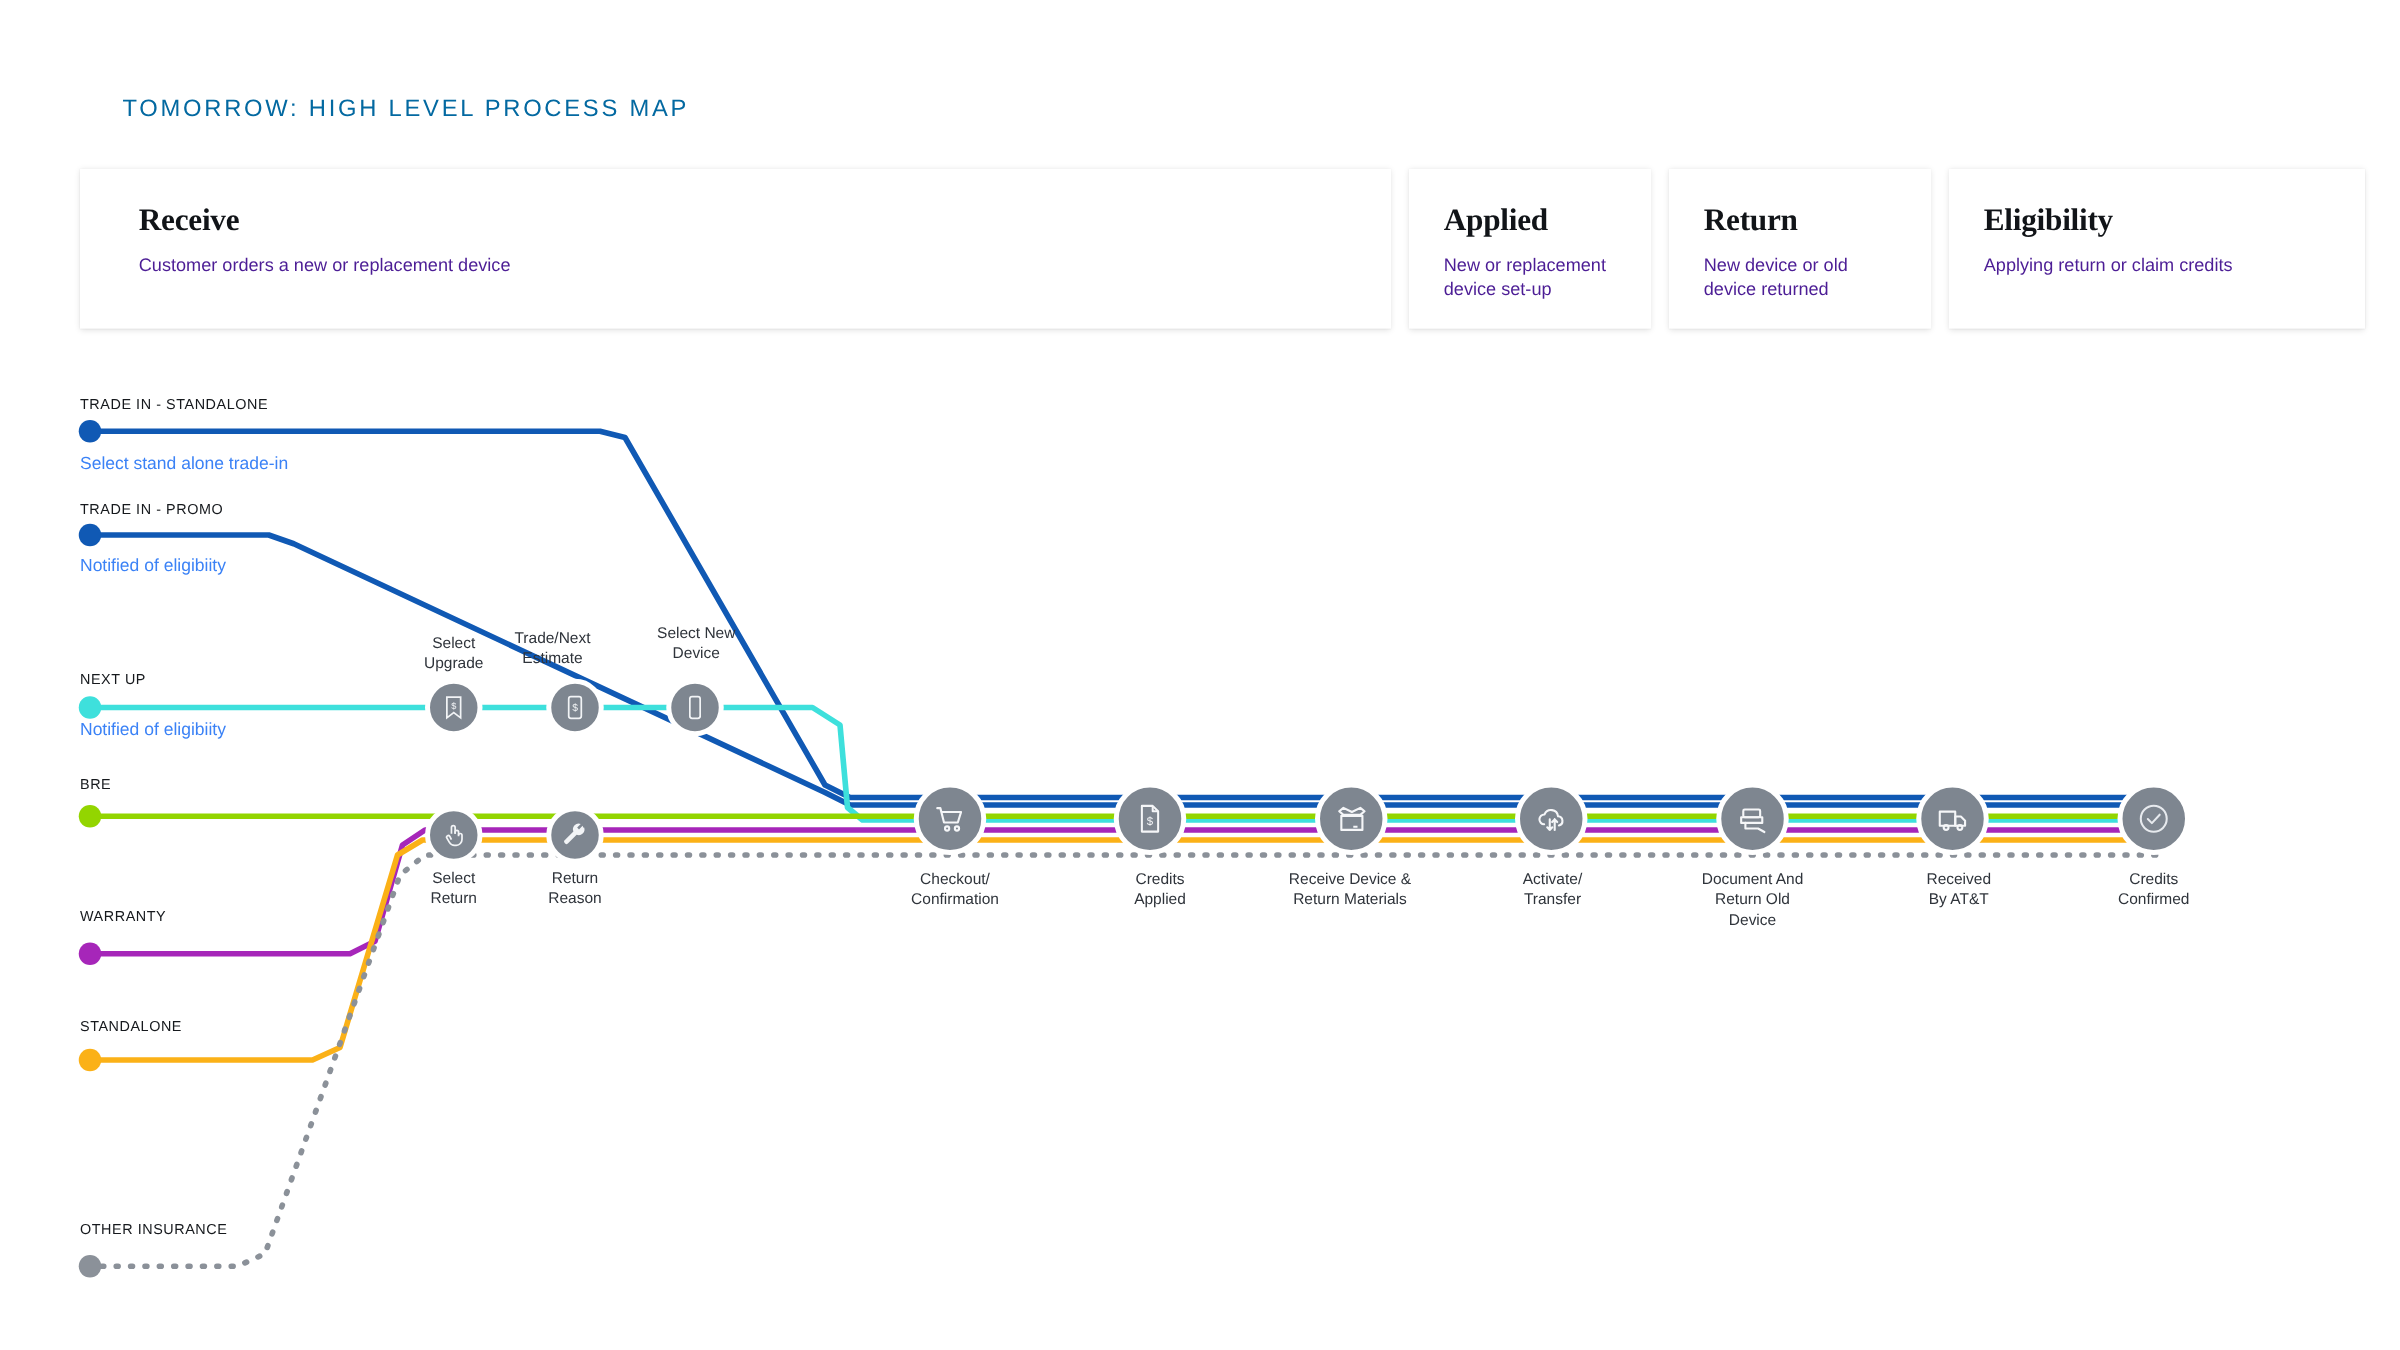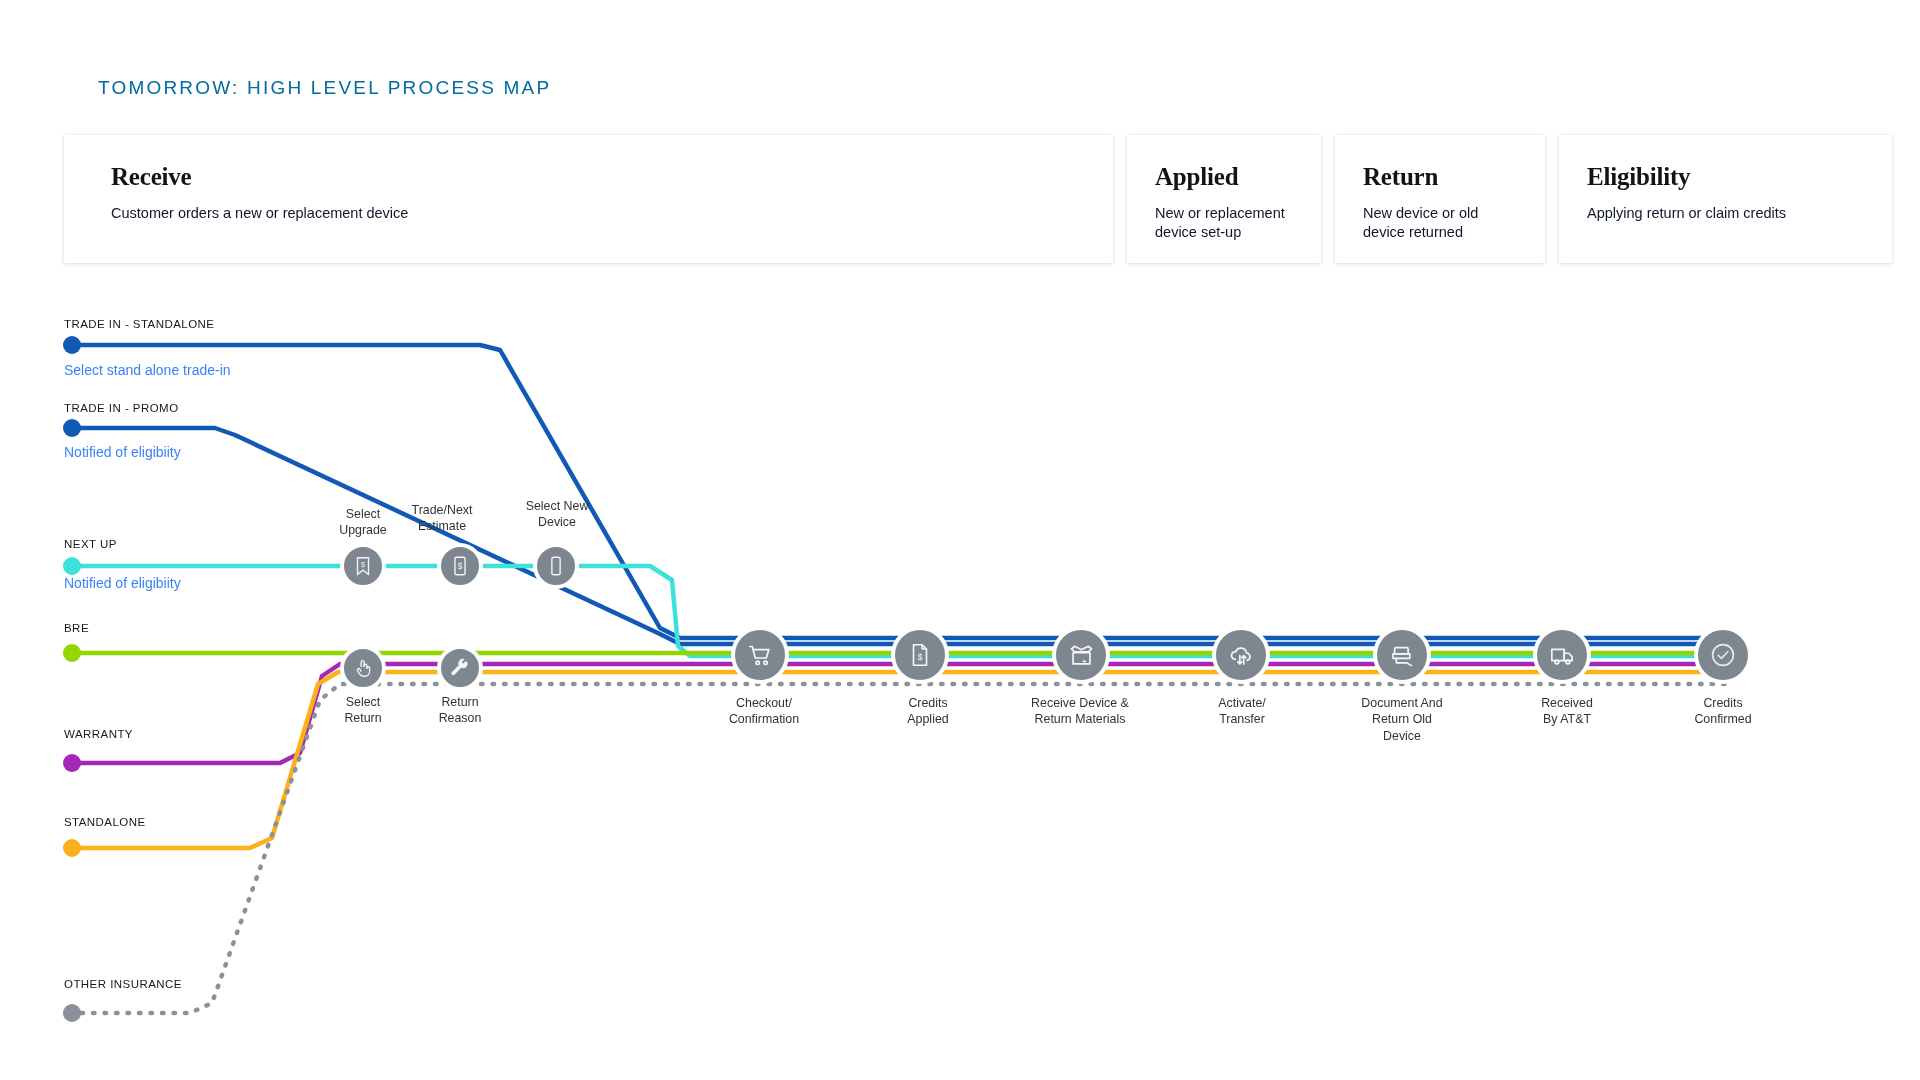--- a/index.html
+++ b/index.html
@@ -33,7 +33,7 @@
     line-height: 1.1; letter-spacing: -0.2px; white-space: nowrap; font-family: Liberation Serif, serif;
   }
   .phase-desc {
-    margin-top: 13px; font-size: 14.5px; color: #0f172a;
+    margin-top: 13px; font-size: 14.5px; color: #4c1d95;
     line-height: 1.32; font-weight: 400;
   }
   .phase-card.c0 { left: 0px;    width: 1049px; }

